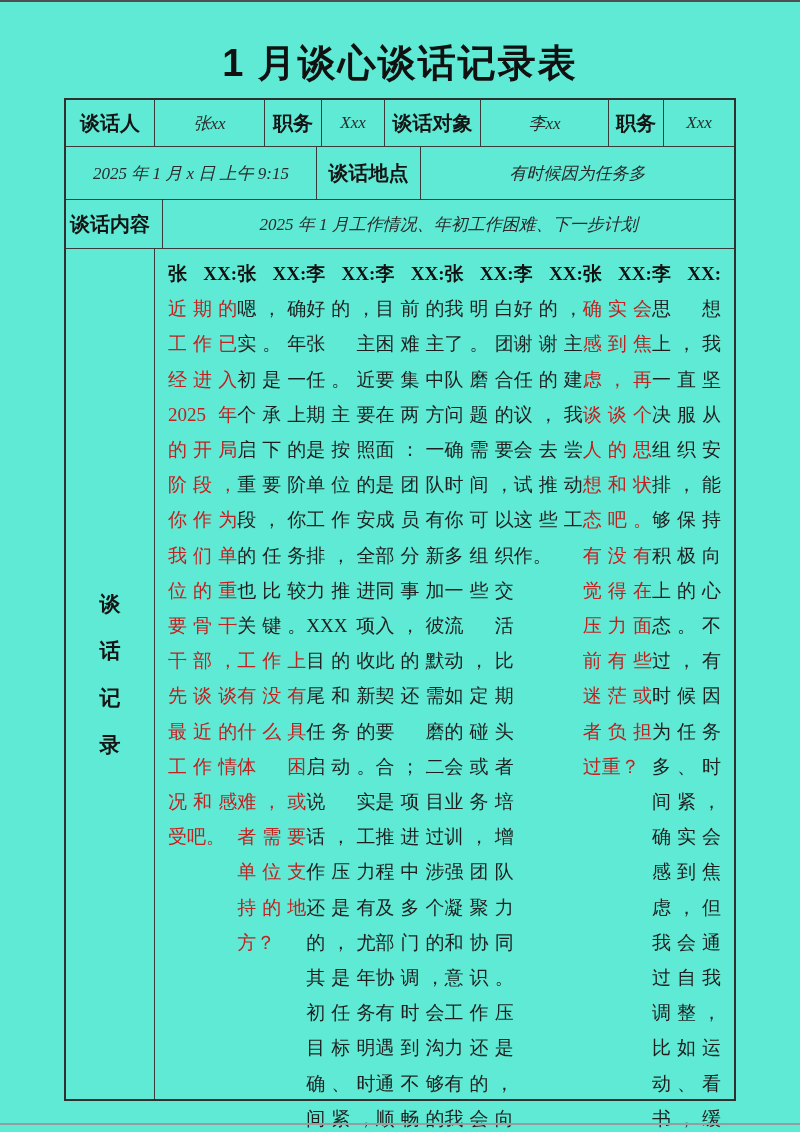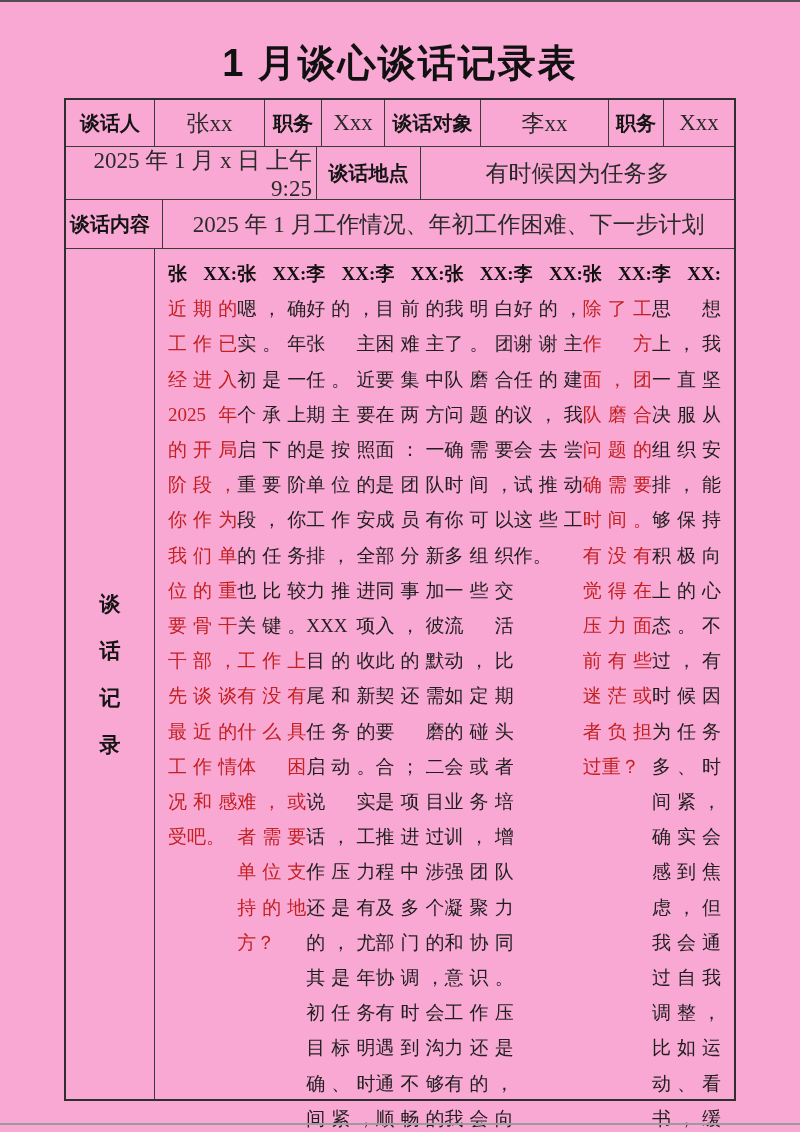--- a/index.html
+++ b/index.html
@@ -6,7 +6,7 @@
   #page {
     position: relative;
     width: 800px; height: 1132px;
-    background: #f9a8d4;
+    background: #5eead4;
     font-family: "Liberation Serif", serif;
     color: #1c1c1c;
     overflow: hidden;

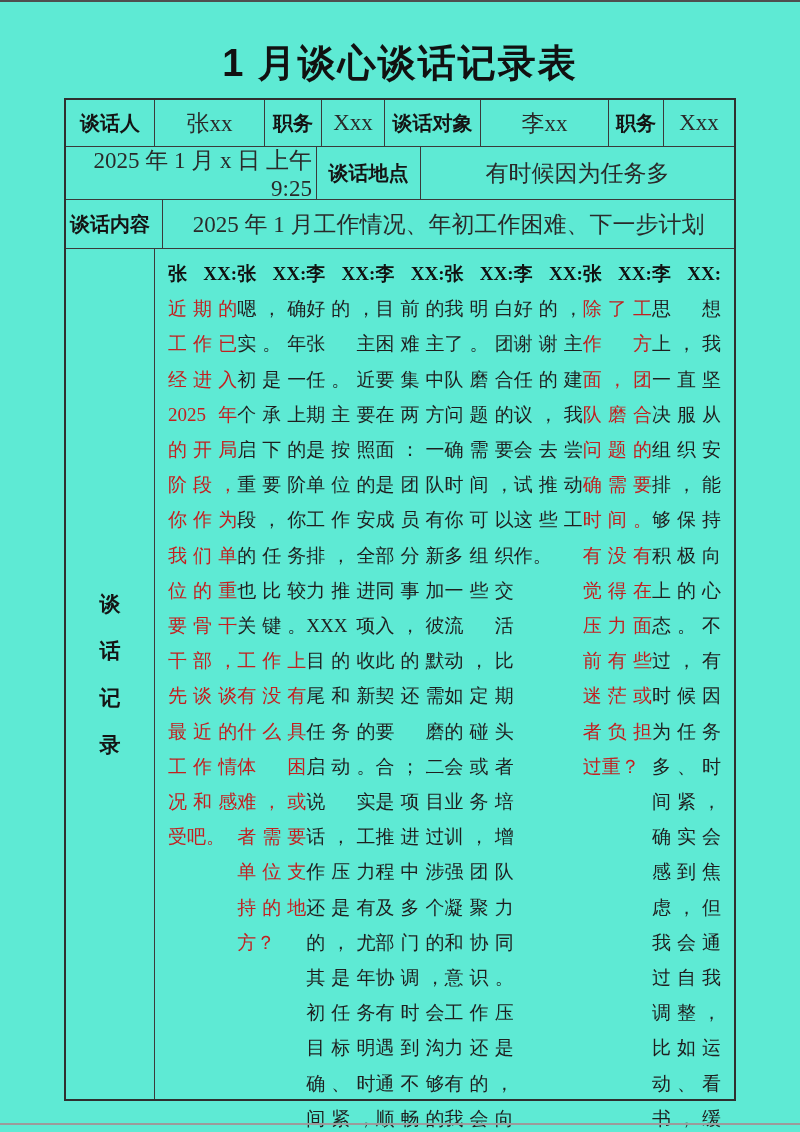--- a/index.html
+++ b/index.html
@@ -39,7 +39,7 @@
   .tcell {
     box-sizing: border-box;
     display: flex; align-items: center; justify-content: center;
-    text-align: right;
+    text-align: left;
     padding: 20px 4px;
   }
   .tcell + .tcell { border-left: 1px solid #3a3a3a; }

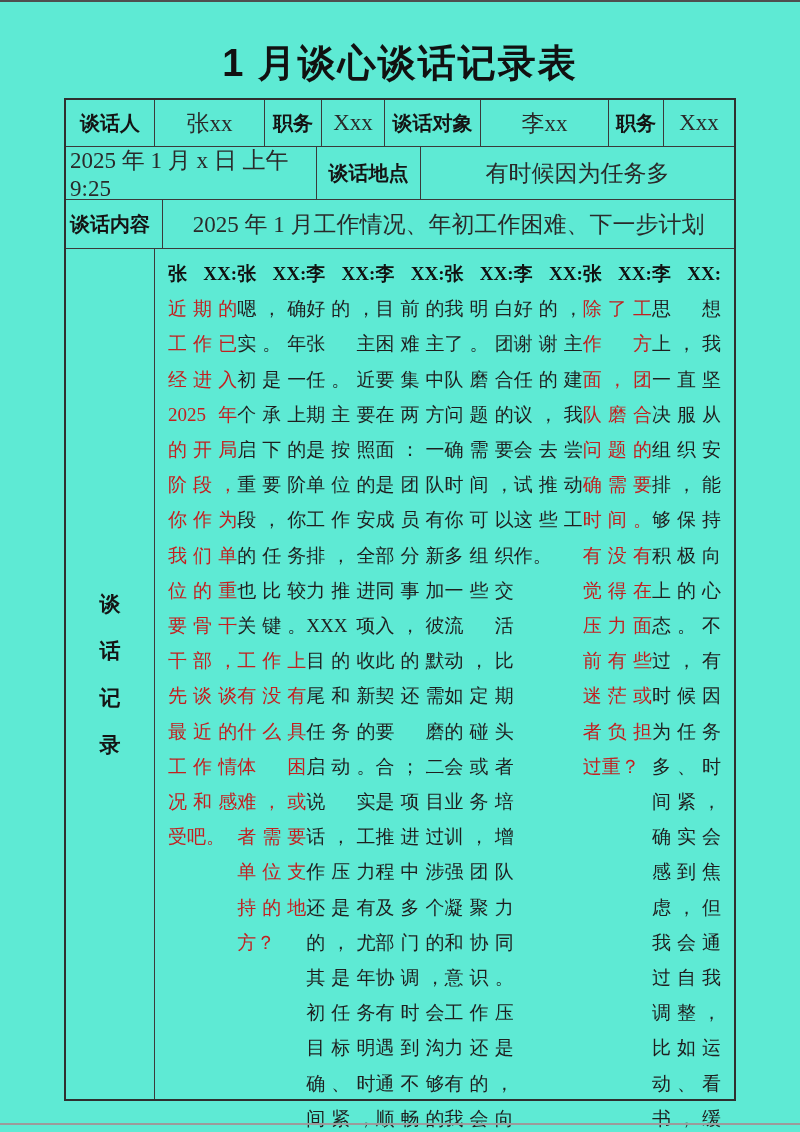--- a/index.html
+++ b/index.html
@@ -49,7 +49,7 @@
     font-size: 20px;
     color: #141414;
   }
-  .val { font-size: 23px; color: #2a2a2a; }
+  .val { font-size: 17px; color: #2a2a2a; font-style: italic; }
   .r1 { height: 46px; }
   .r2 { height: 52px; }
   .r3 { height: 48px; }

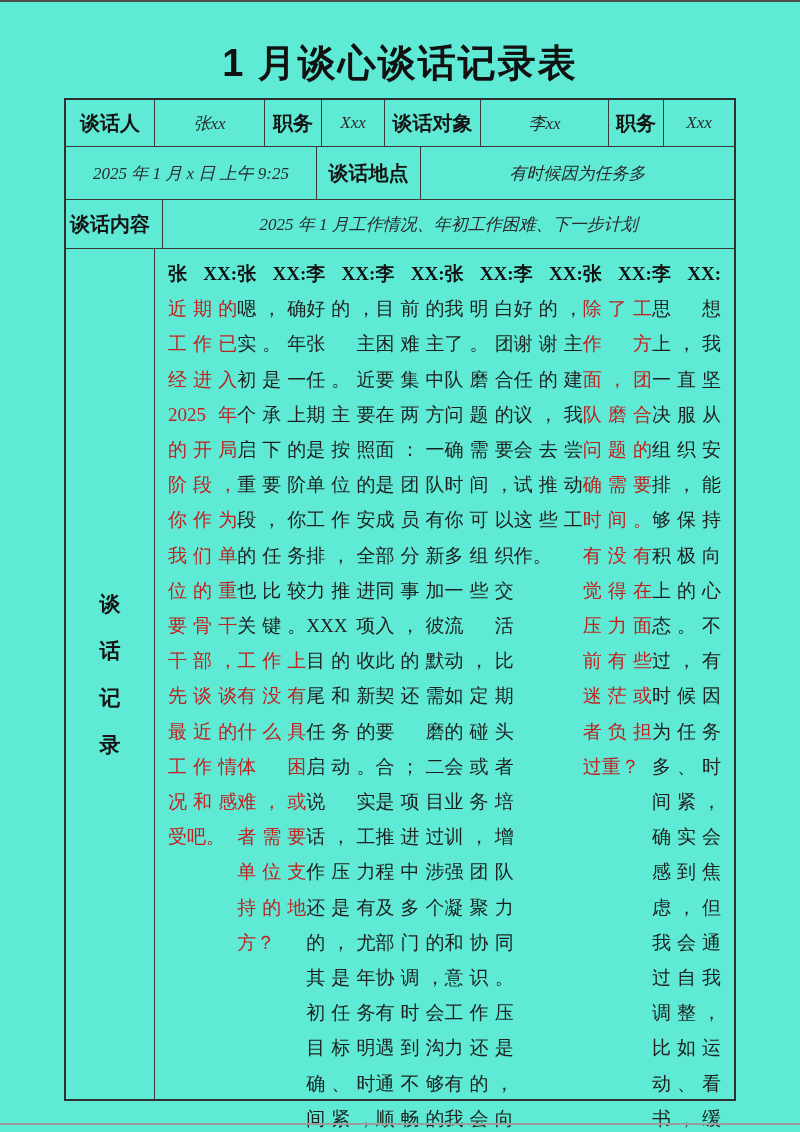--- a/index.html
+++ b/index.html
@@ -117,7 +117,7 @@
     </div>
 
     <div class="trow r2">
-      <div class="tcell val c-time-v">2025 年 1 月 x 日 上午 9:25</div>
+      <div class="tcell val c-time-v">2025 年 1 月 x 日 上午 9:15</div>
       <div class="tcell lbl c-place-l">谈话地点</div>
       <div class="tcell val c-place-v">有时候因为任务多</div>
     </div>

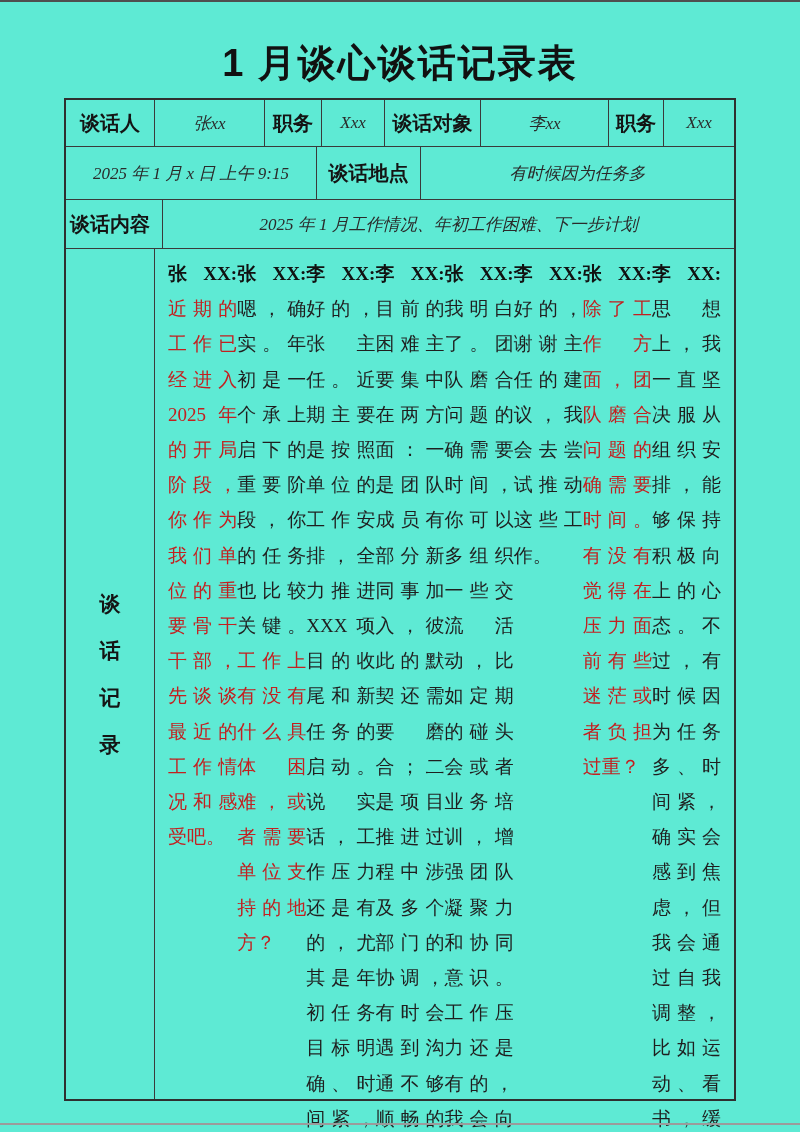--- a/index.html
+++ b/index.html
@@ -141,7 +141,7 @@
           <p class="dialogue-paragraph"><span class="speaker">李 XX: </span> <span class="seg-black">目前的困难主要集中在两方面：一是团队成员有部分新同事加入，彼此的默契还需要磨合；二是项目推进过程中涉及多个部门的协调，有时会遇到沟通不够顺畅的情况，希望能够在跨部门协作机制上进一步优化。</span></p>
           <p class="dialogue-paragraph"><span class="speaker">张 XX: </span> <span class="seg-black">我明白了。团队磨合问题的确需要时间，你可以多组织一些交流活动，比如定期的碰头会或者业务培训，增强团队凝聚力和协同意识。工作压力还是有的，我会向 xx 汇报，同时要求相关部门加强支持。你也可以在具体问题上主动沟通，先解决最关键的部分。</span></p>
           <p class="dialogue-paragraph"><span class="speaker">李 XX: </span> <span class="seg-black">好的，谢谢主任的建议，我会去尝试推动这些工作。</span></p>
-          <p class="dialogue-paragraph"><span class="speaker">张 XX: </span> <span class="seg-red">除了工作方面，团队磨合问题的确需要时间。有没有觉得在压力面前有些迷茫或者负担过重？</span></p>
+          <p class="dialogue-paragraph"><span class="speaker">张 XX: </span> <span class="seg-red">确实会感到焦虑，再谈谈个人的思想和状态吧。有没有觉得在压力面前有些迷茫或者负担过重？</span></p>
           <p class="dialogue-paragraph"><span class="speaker">李 XX: </span> <span class="seg-black">思想上，我一直坚决服从组织安排，能够保持积极向上的心态。不过，有时候因为任务多、时间紧，确实会感到焦虑，但我会通过自我调整，比如运动、看书，缓解一些情绪。</span></p>
         </div>
     </div>

